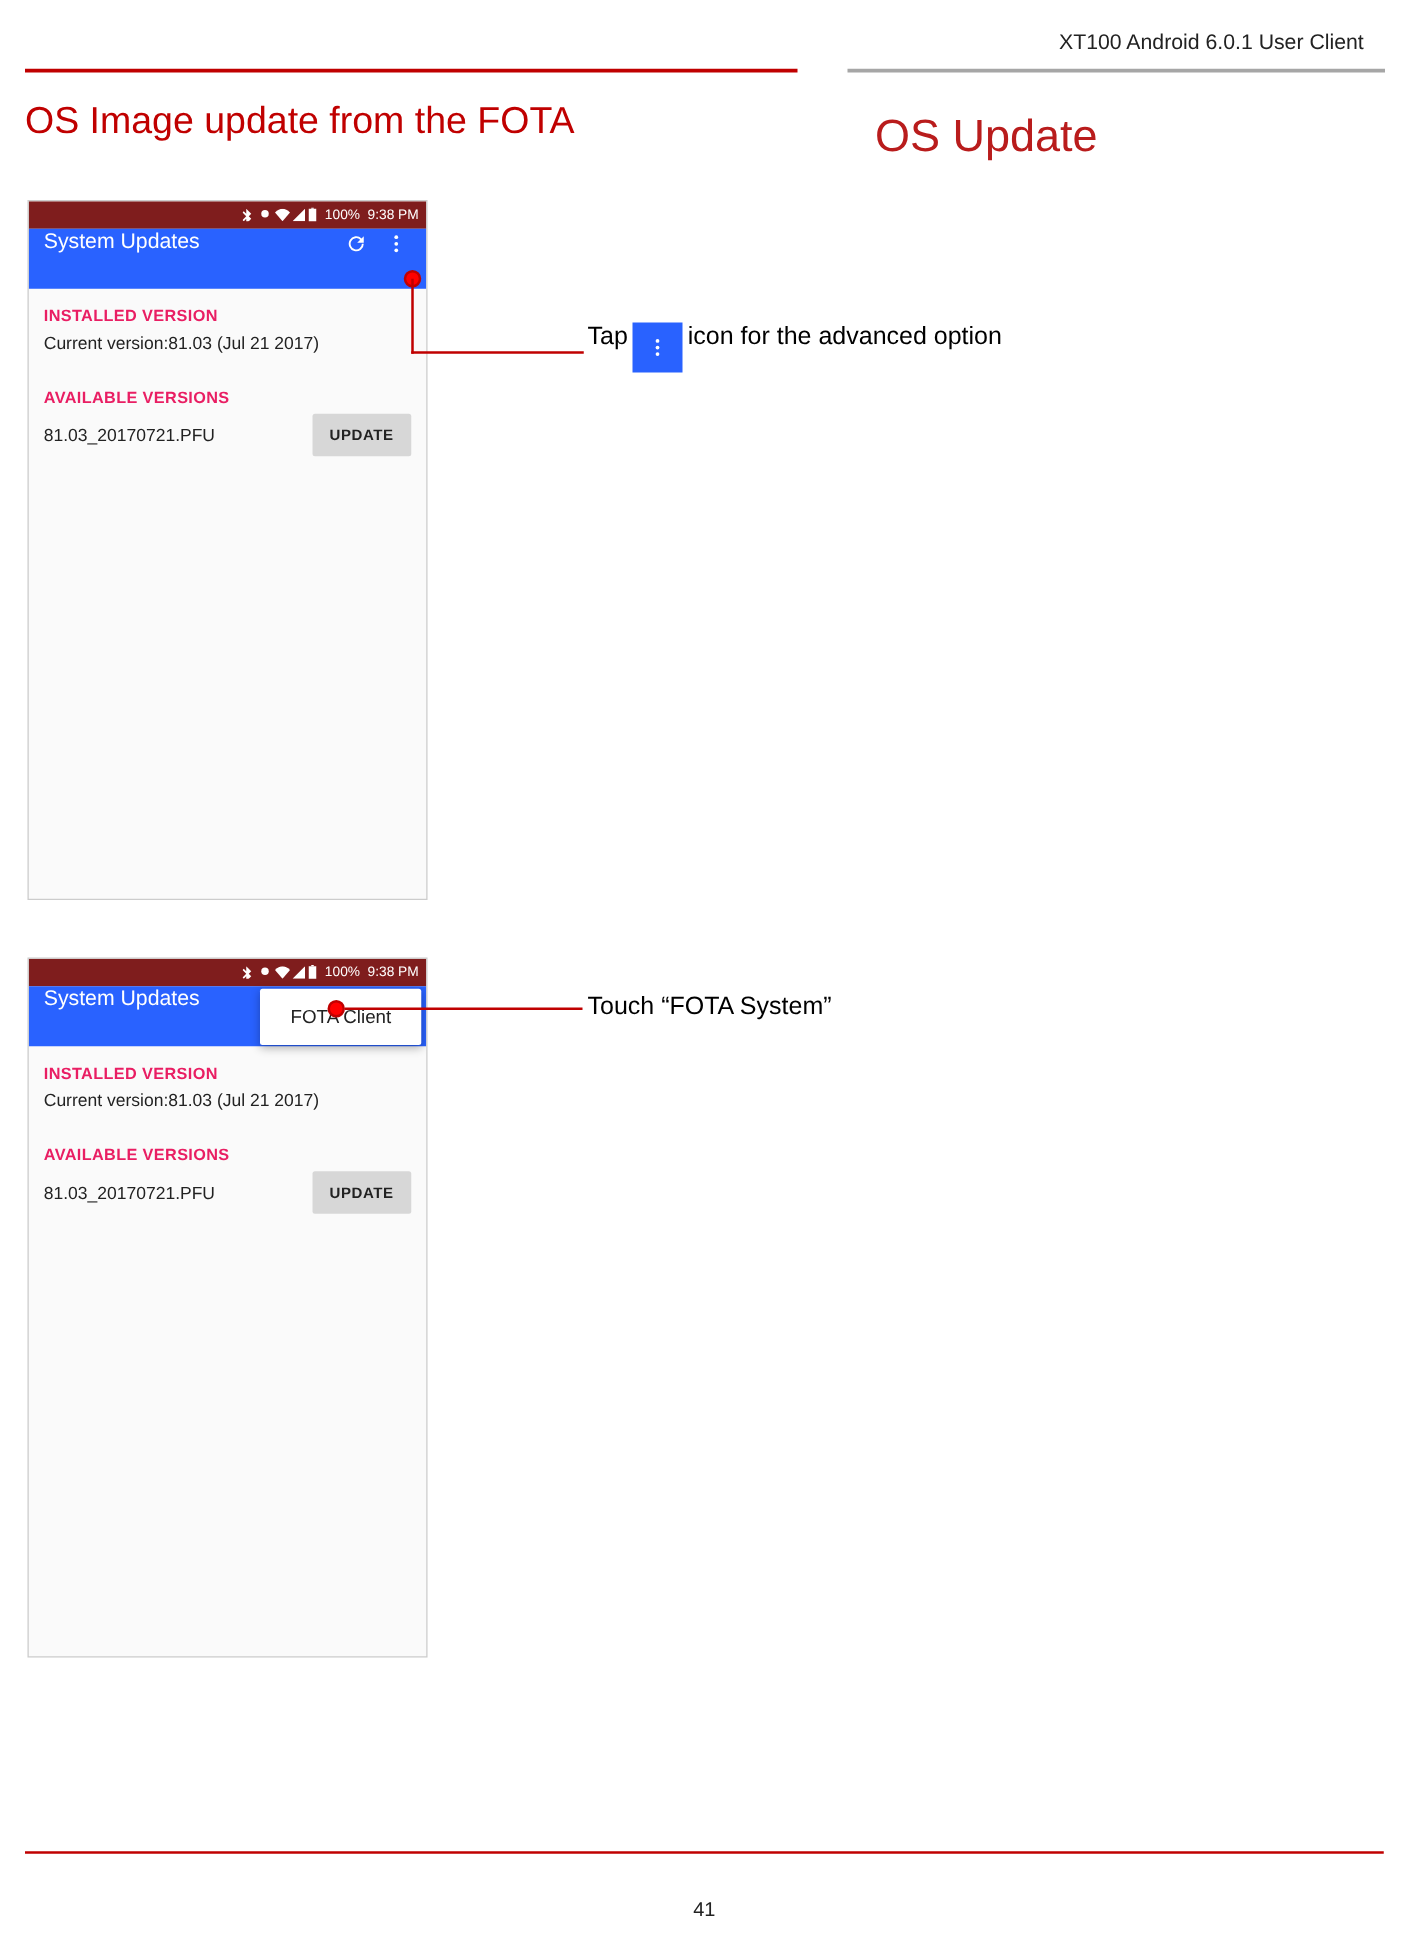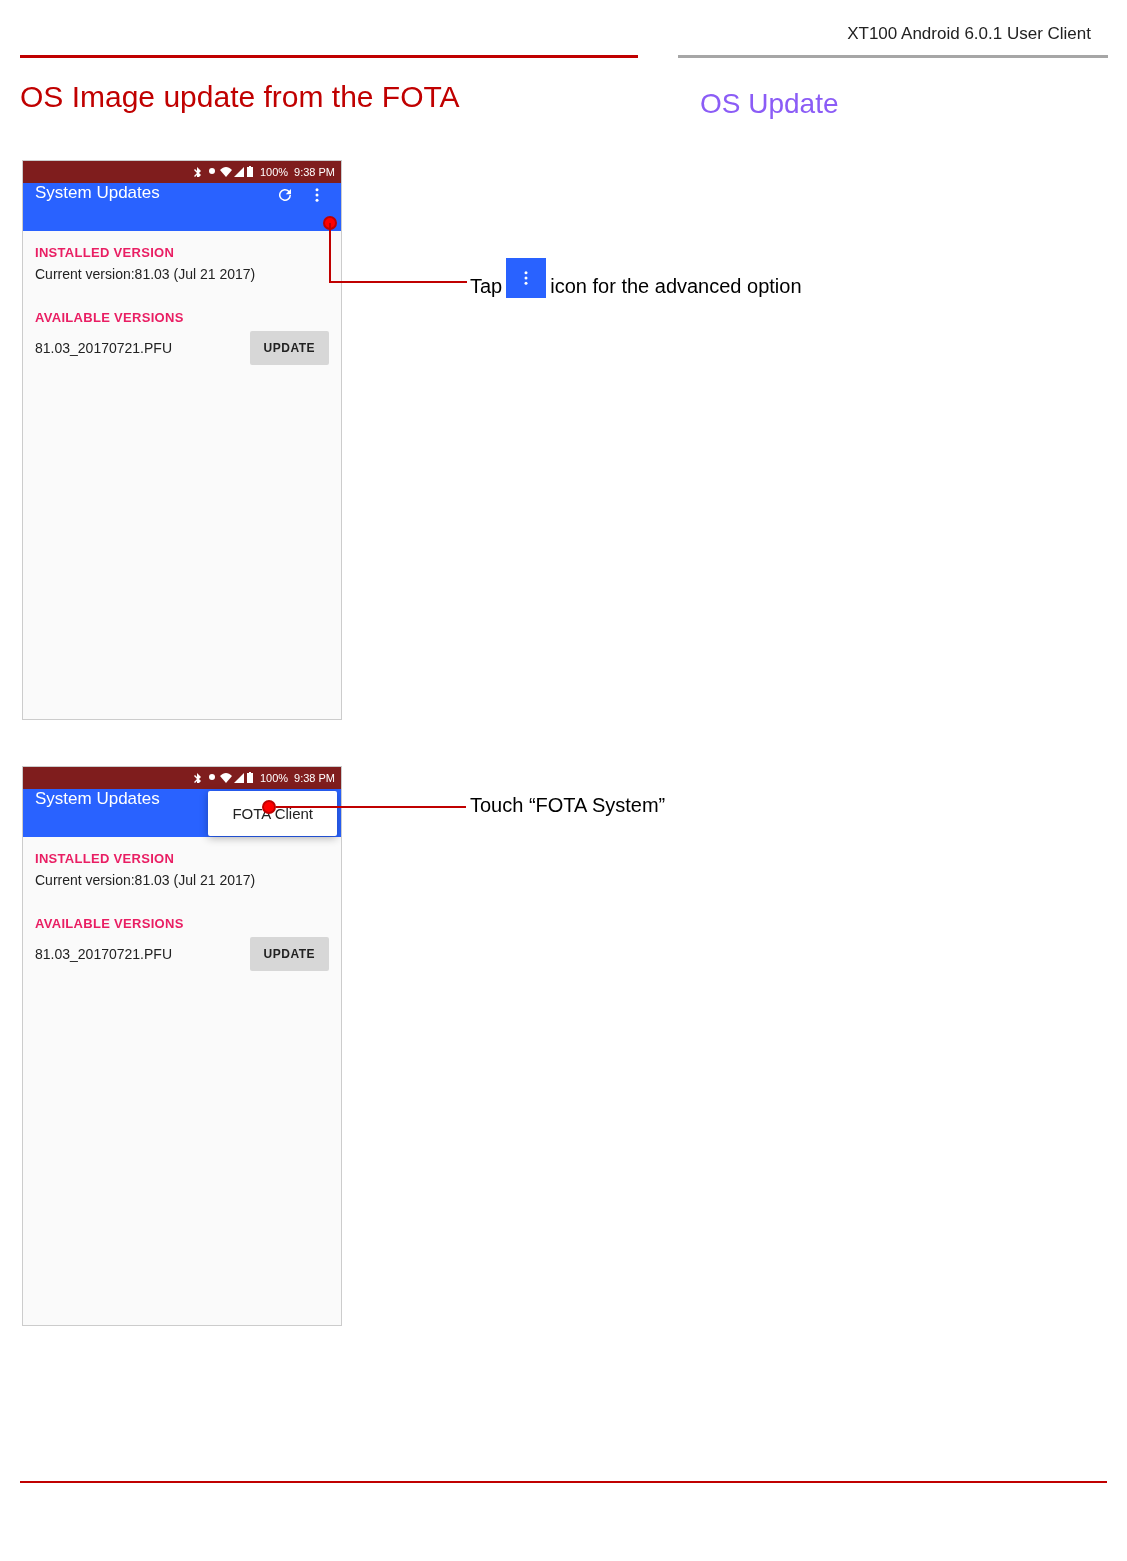--- a/index.html
+++ b/index.html
@@ -39,8 +39,8 @@
     position: absolute;
     top: 88px;
     left: 700px;
-    font-size: 28px;
-    color: #8b5cf6;
+    font-size: 36px;
+    color: #b91c1c;
   }
 
   

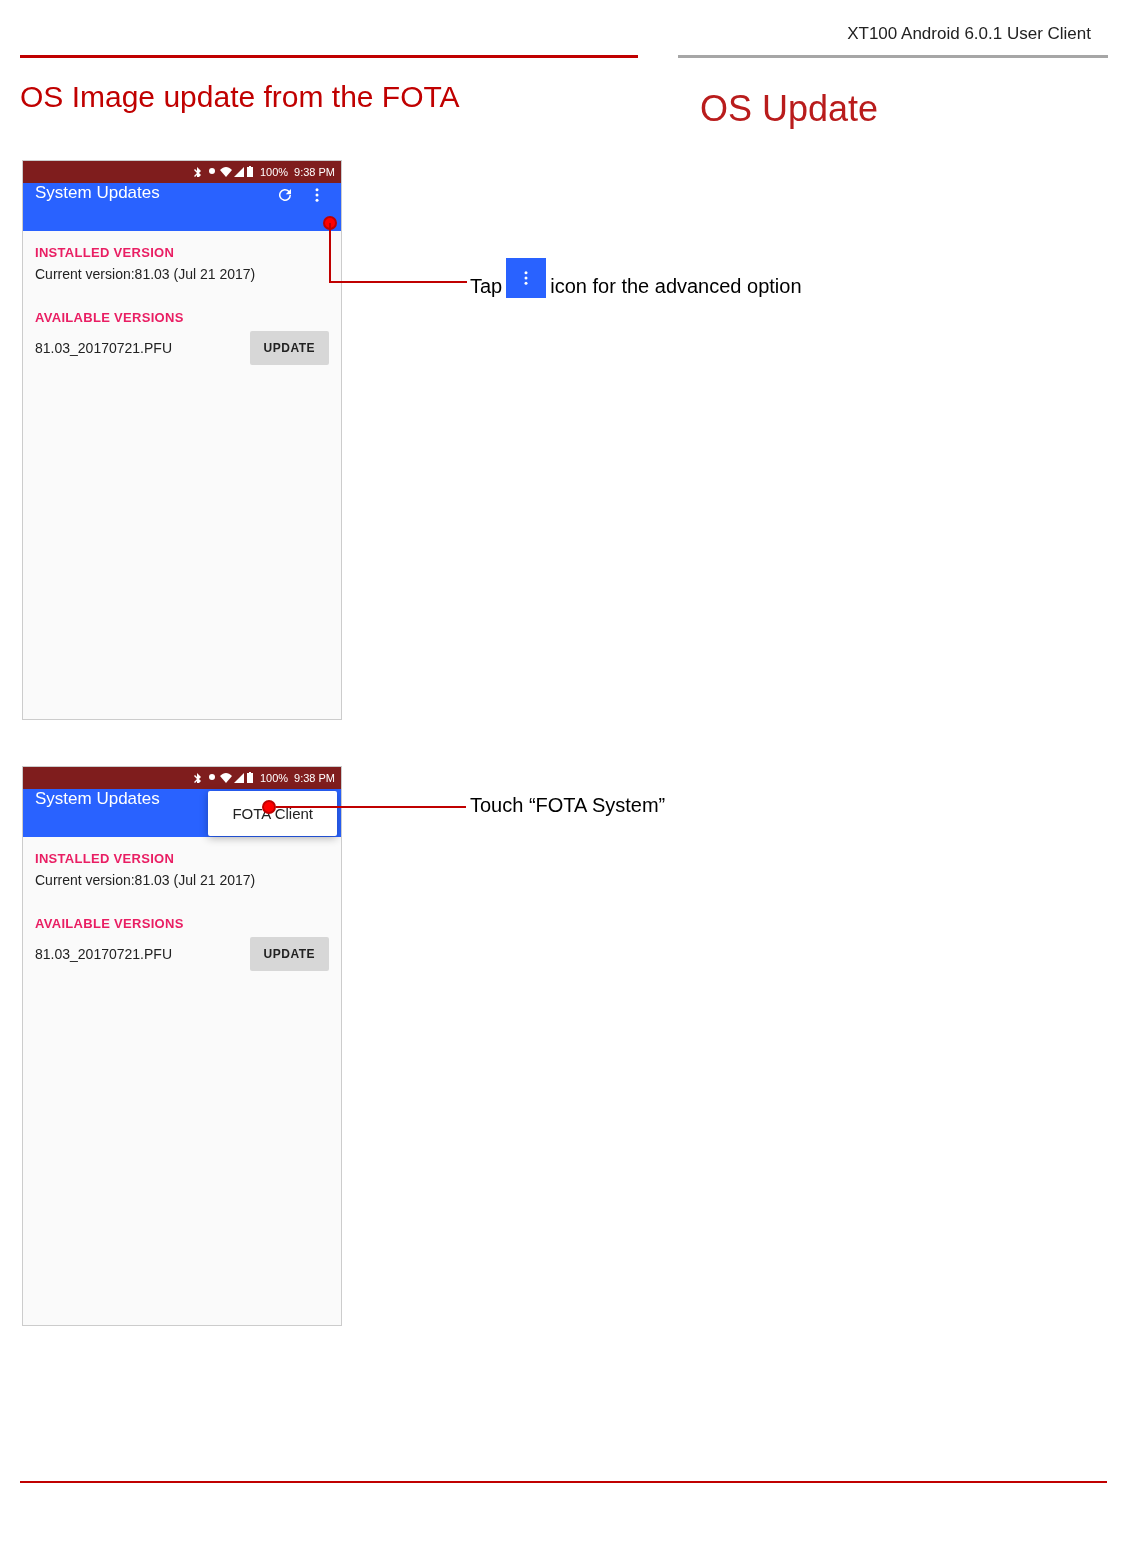--- a/index.html
+++ b/index.html
@@ -136,7 +136,7 @@
     top: 258px;
     left: 470px;
     display:flex;
-    align-items:flex-end;
+    align-items:flex-start;
     gap:4px;
     font-size:20px;
     color:#000;

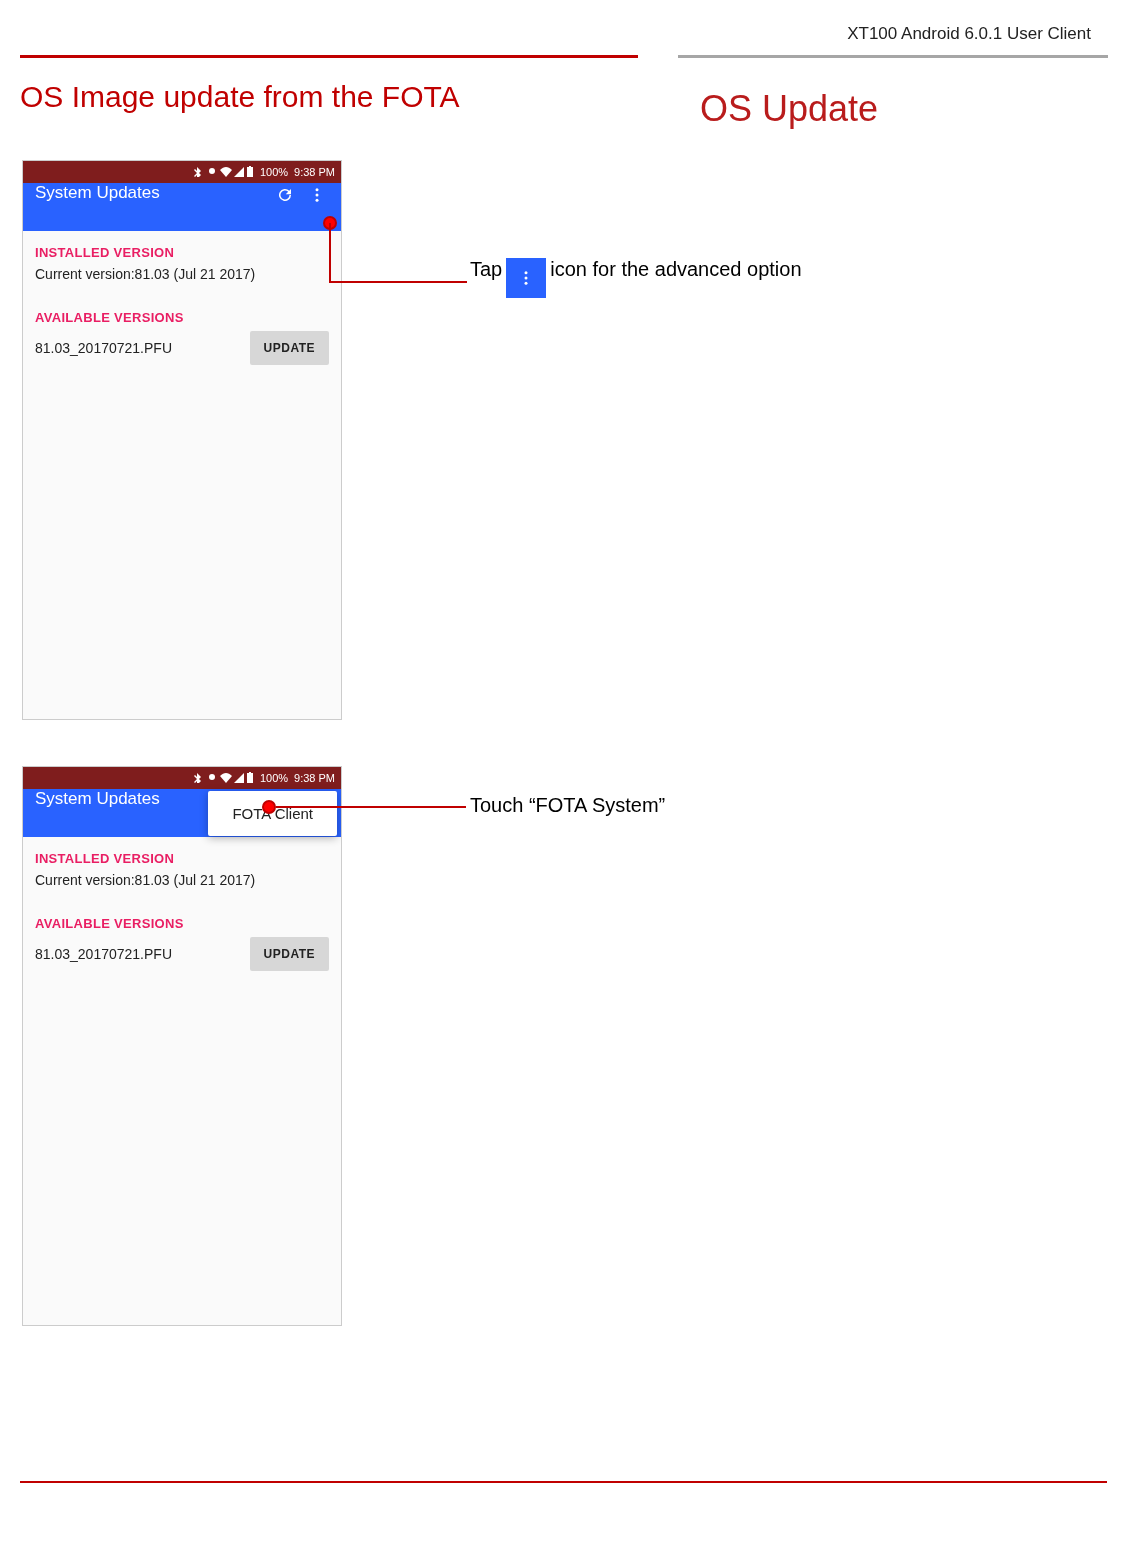--- a/index.html
+++ b/index.html
@@ -283,6 +283,7 @@
 
 <hr class="footer-rule">
 <div class="footer">
+  <div>41</div>
 </div>
 
 </body></html>

